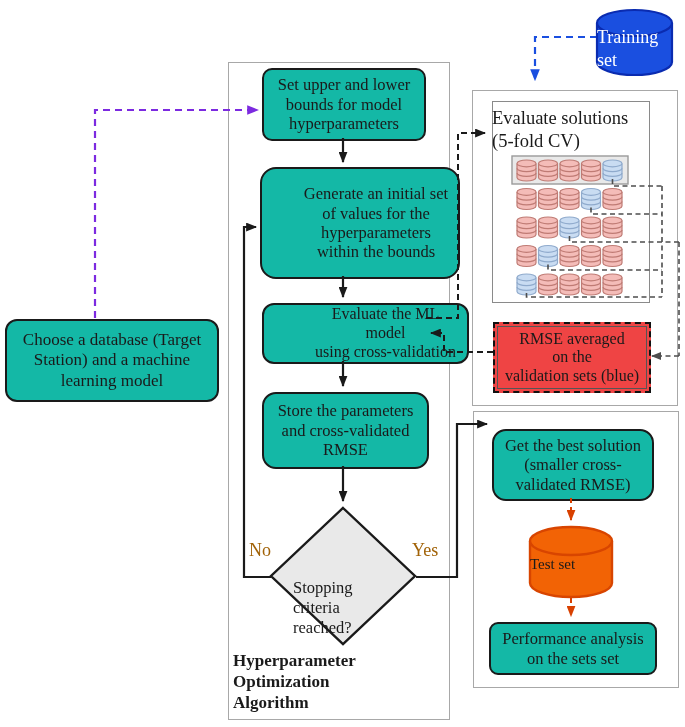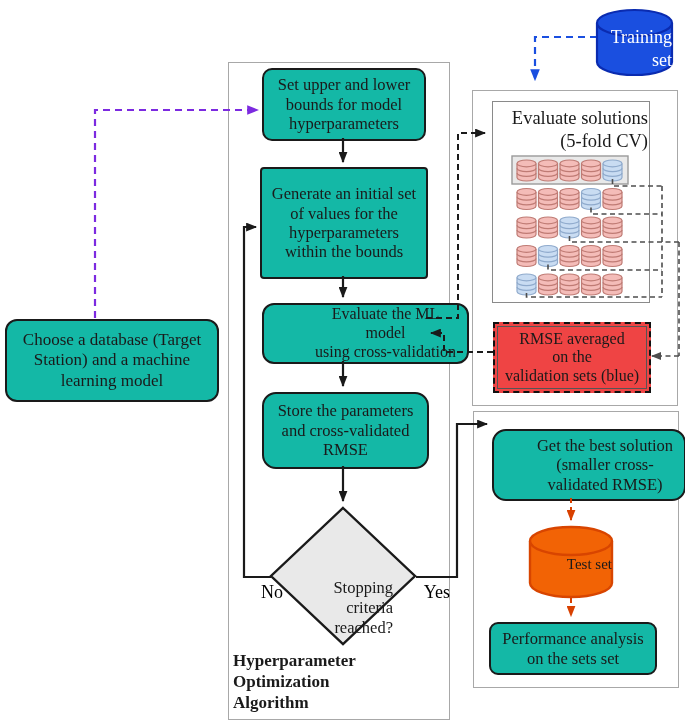--- a/index.html
+++ b/index.html
@@ -9,7 +9,7 @@
   .flowbox{position:absolute;background:#14b8a6;border:2.4px solid #1a1a1a;
            display:flex;align-items:center;justify-content:center;text-align:center;
            white-space:pre-line;font-size:16.5px;line-height:1.18;z-index:3;}
-  .lbl{position:absolute;white-space:pre-line;text-align:right;z-index:6;}
+  .lbl{position:absolute;white-space:pre-line;text-align:left;z-index:6;}
   #box-bounds{left:262px;top:68px;width:160px;height:69px;border-radius:10px;}
   #box-generate{left:260px;top:167px;width:164px;height:108px;border-radius:4px;}
   #box-evaluate{left:262px;top:303px;width:163px;height:57px;border-radius:12px;font-size:16px;padding-left:40px;}

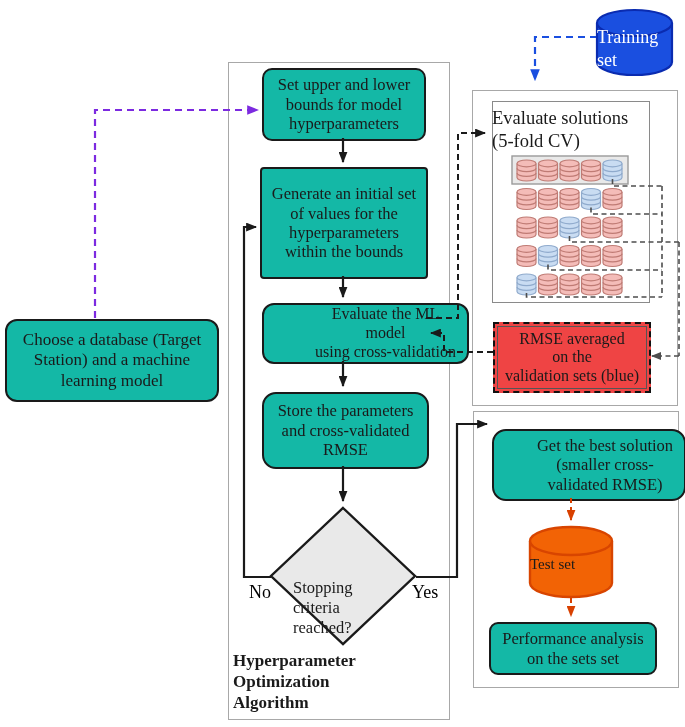--- a/index.html
+++ b/index.html
@@ -11,7 +11,7 @@
            white-space:pre-line;font-size:16.5px;line-height:1.18;z-index:3;}
   .lbl{position:absolute;white-space:pre-line;text-align:left;z-index:6;}
   #box-bounds{left:262px;top:68px;width:160px;height:69px;border-radius:10px;}
-  #box-generate{left:260px;top:167px;width:164px;height:108px;border-radius:4px;}
+  #box-generate{left:260px;top:167px;width:164px;height:108px;border-radius:16px;padding-left:32px;}
   #box-evaluate{left:262px;top:303px;width:163px;height:57px;border-radius:12px;font-size:16px;padding-left:40px;}
   #box-store{left:262px;top:392px;width:163px;height:73px;border-radius:14px;}
   #left-box{left:5px;top:319px;width:210px;height:79px;border-radius:12px;font-size:17px;}

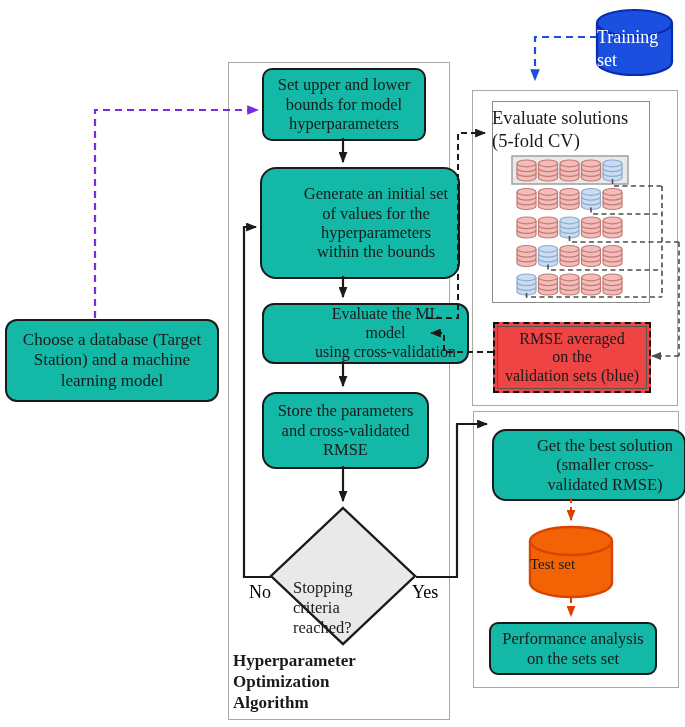--- a/index.html
+++ b/index.html
@@ -24,7 +24,7 @@
               display:flex;align-items:center;justify-content:center;text-align:center;
               white-space:pre-line;font-size:16px;line-height:1.15;}
   #br-panel{left:473px;top:411px;width:204px;height:275px;z-index:1;}
-  #best-box{left:492px;top:429px;width:158px;height:68px;border-radius:14px;font-size:16.5px;padding-left:32px;}
+  #best-box{left:492px;top:429px;width:158px;height:68px;border-radius:14px;font-size:16.5px;}
   #perf-box{left:489px;top:622px;width:164px;height:49px;border-radius:9px;font-size:16.5px;}
   #diamond-text{left:293px;top:578px;width:100px;font-size:16.5px;line-height:1.2;}
   #no-label,#yes-label{font-size:18px;color:#000000;margin-top:42px;}

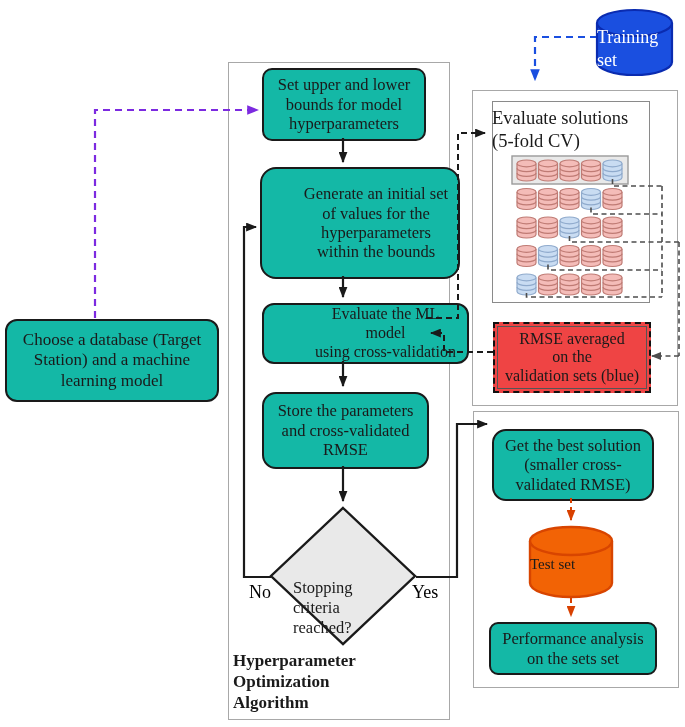--- a/index.html
+++ b/index.html
@@ -27,7 +27,7 @@
   #best-box{left:492px;top:429px;width:158px;height:68px;border-radius:14px;font-size:16.5px;}
   #perf-box{left:489px;top:622px;width:164px;height:49px;border-radius:9px;font-size:16.5px;}
   #diamond-text{left:293px;top:578px;width:100px;font-size:16.5px;line-height:1.2;}
-  #no-label,#yes-label{font-size:18px;color:#000000;margin-top:42px;}
+  #no-label,#yes-label{font-size:18px;color:#a16207;}
   #no-label{left:249px;top:540px;width:34px;}
   #yes-label{left:412px;top:540px;width:38px;}
   #algo-title{left:233px;top:650px;width:170px;text-align:left;font-weight:bold;font-size:17px;line-height:1.24;}

